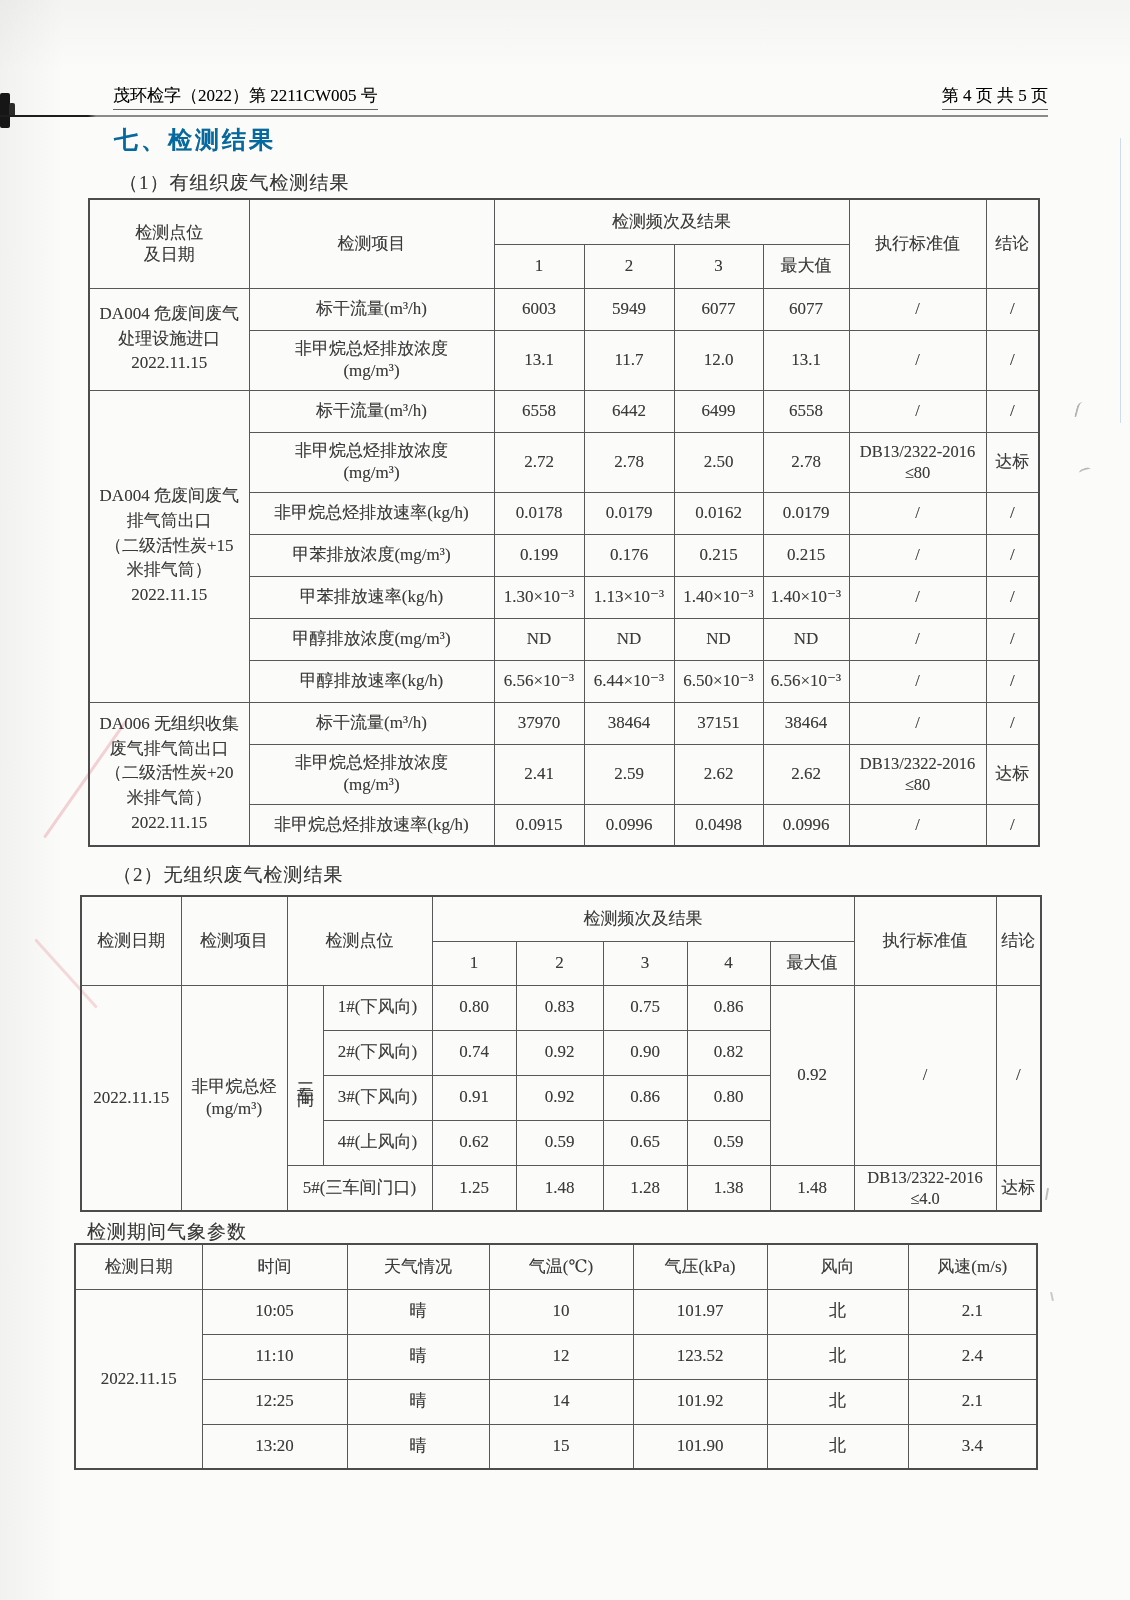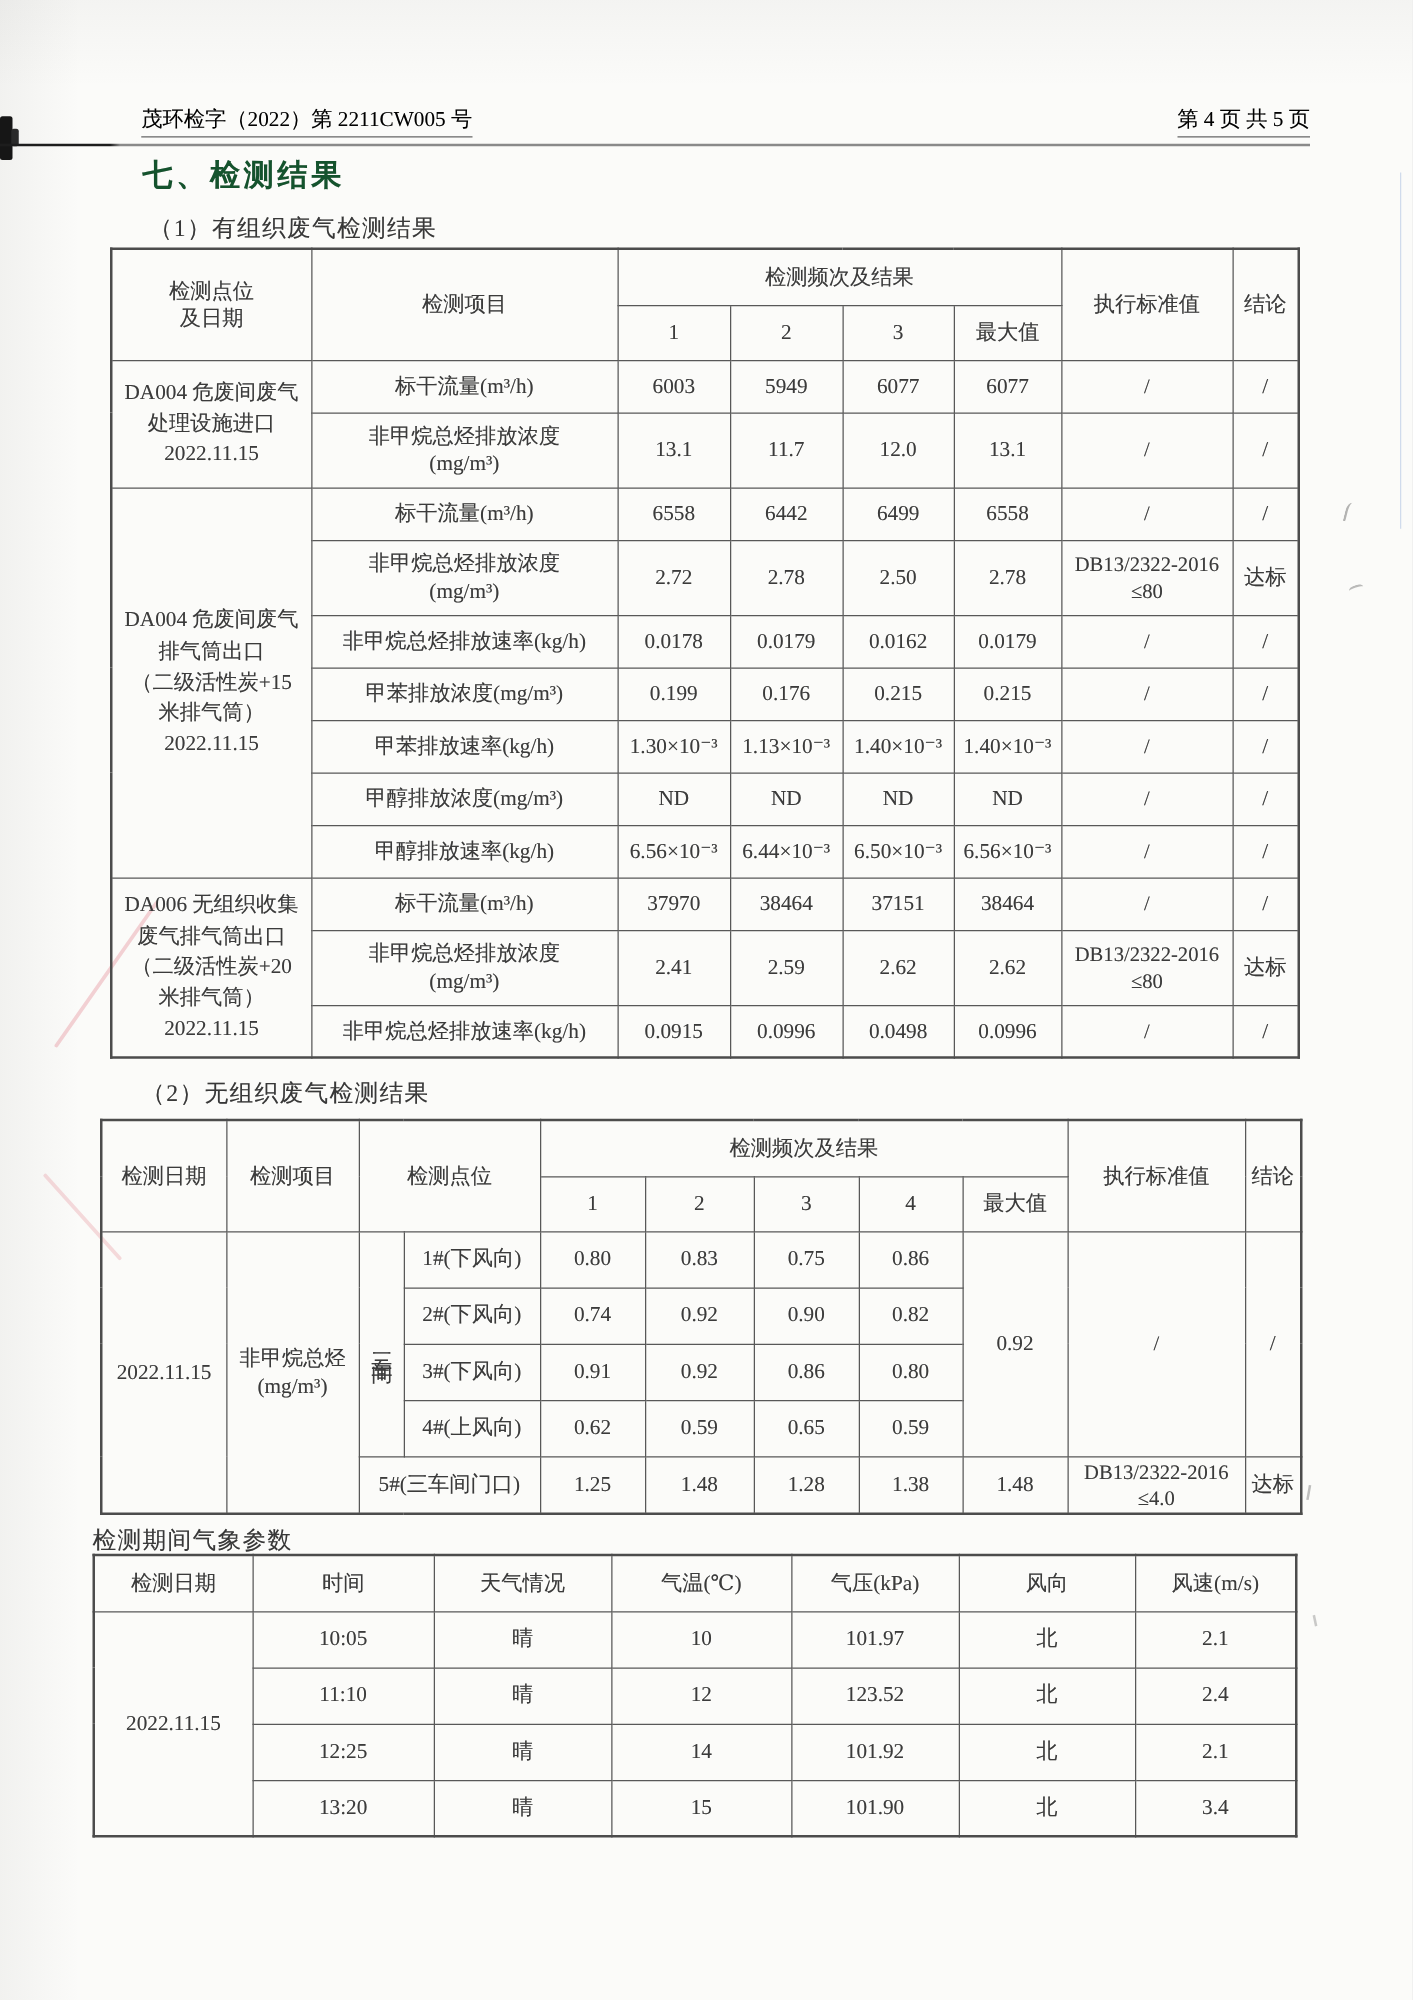--- a/index.html
+++ b/index.html
@@ -25,7 +25,7 @@
     background:linear-gradient(to right,#1d1d1d 0 88px,#8a8a8a 96px 100%); }
 
   .page-title { position:absolute; top:124px; left:114px; font-size:24px;
-    letter-spacing:3px; color:#14532d; font-weight:600; }
+    letter-spacing:3px; color:#0369a1; font-weight:600; }
 
   .sub-heading { position:absolute; font-size:19px; color:#383838; letter-spacing:1px; }
   #s1-heading { top:170px; left:119px;text-align:right; }

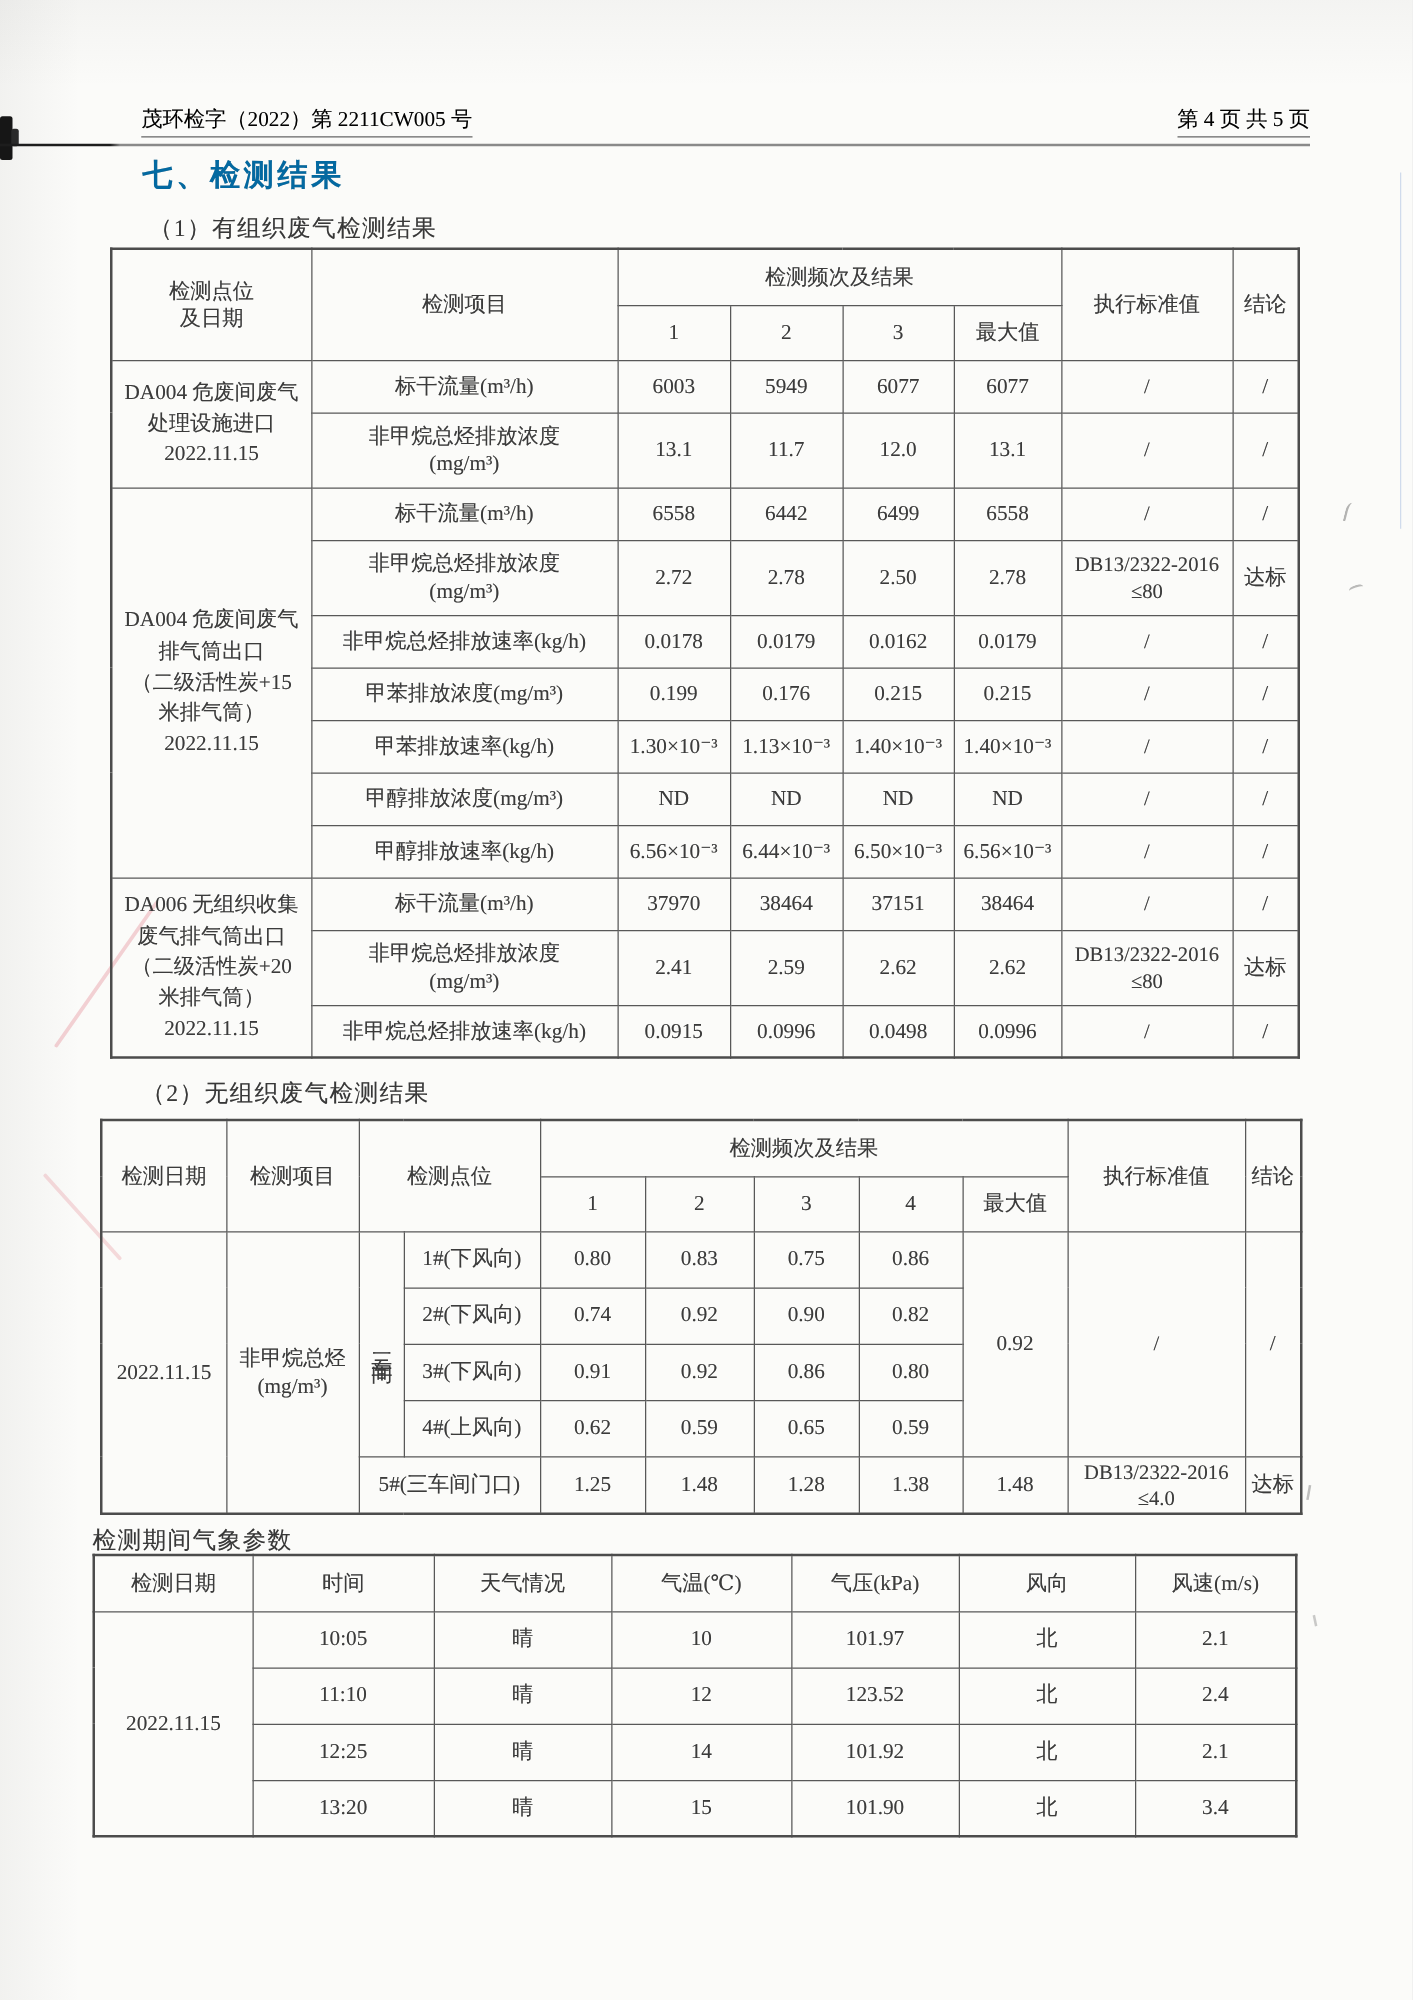--- a/index.html
+++ b/index.html
@@ -30,7 +30,7 @@
   .sub-heading { position:absolute; font-size:19px; color:#383838; letter-spacing:1px; }
   #s1-heading { top:170px; left:119px;text-align:right; }
   #s2-heading { top:862px; left:113px; }
-  #weather-title { top:1219px; left:74px;text-align:right; }
+  #weather-title { top:1219px; left:87px;text-align:right; }
 
   table { border-collapse:collapse; table-layout:fixed; position:absolute;
     background:transparent; }

